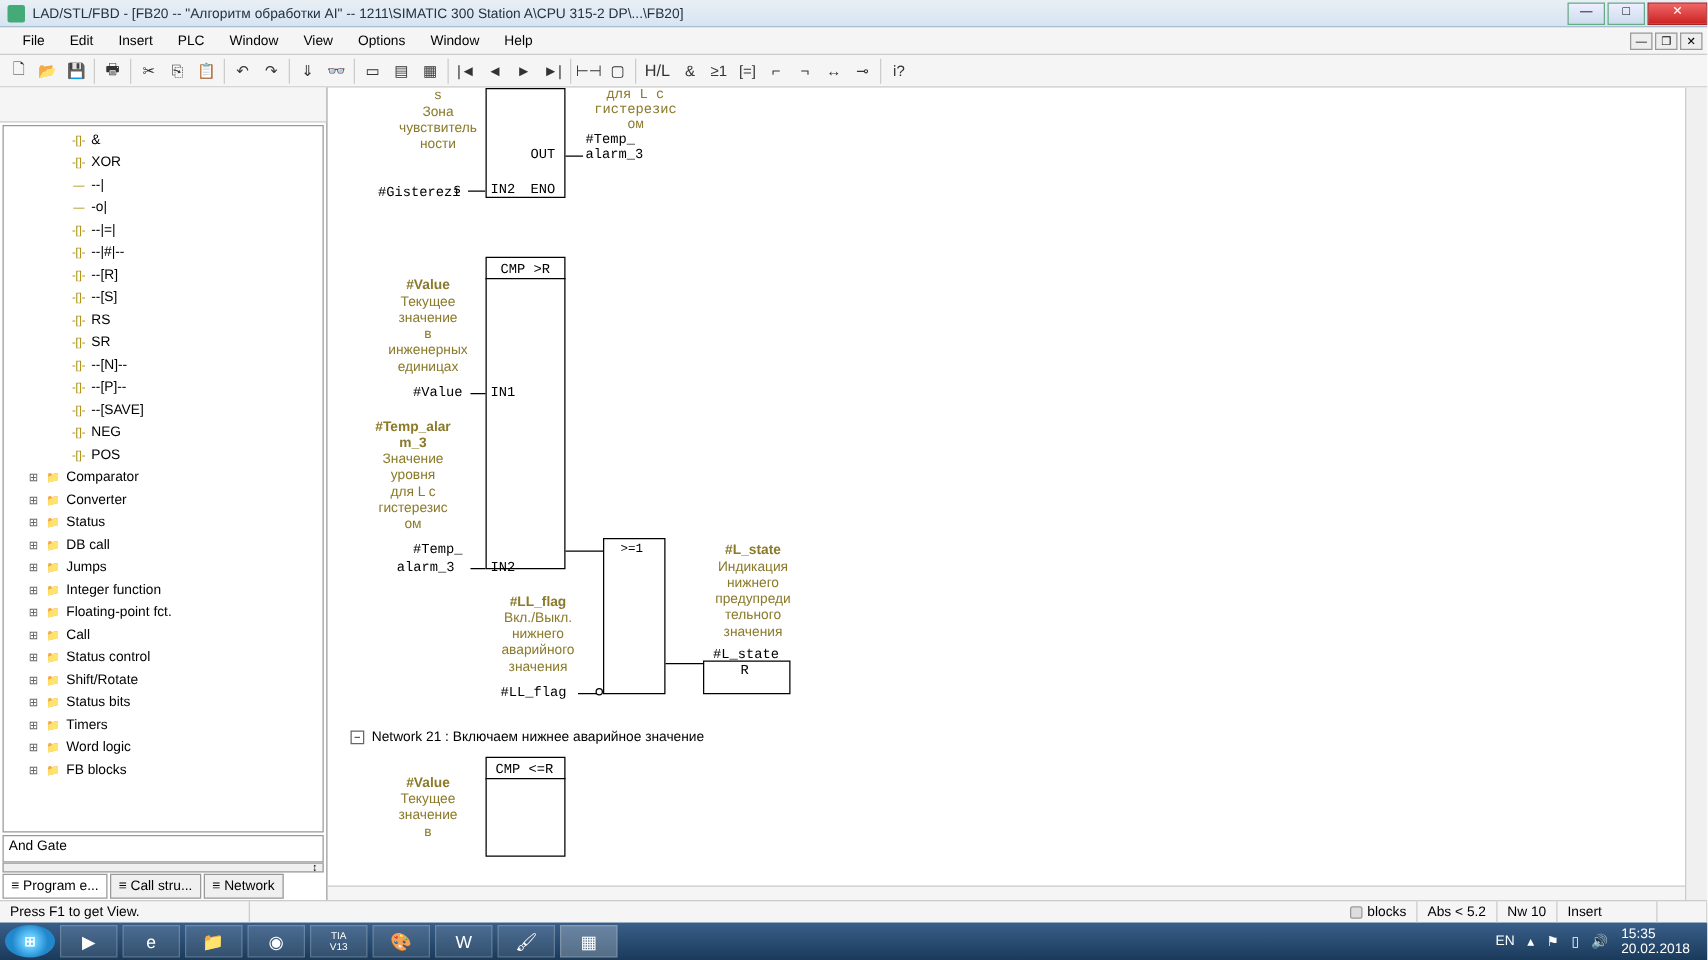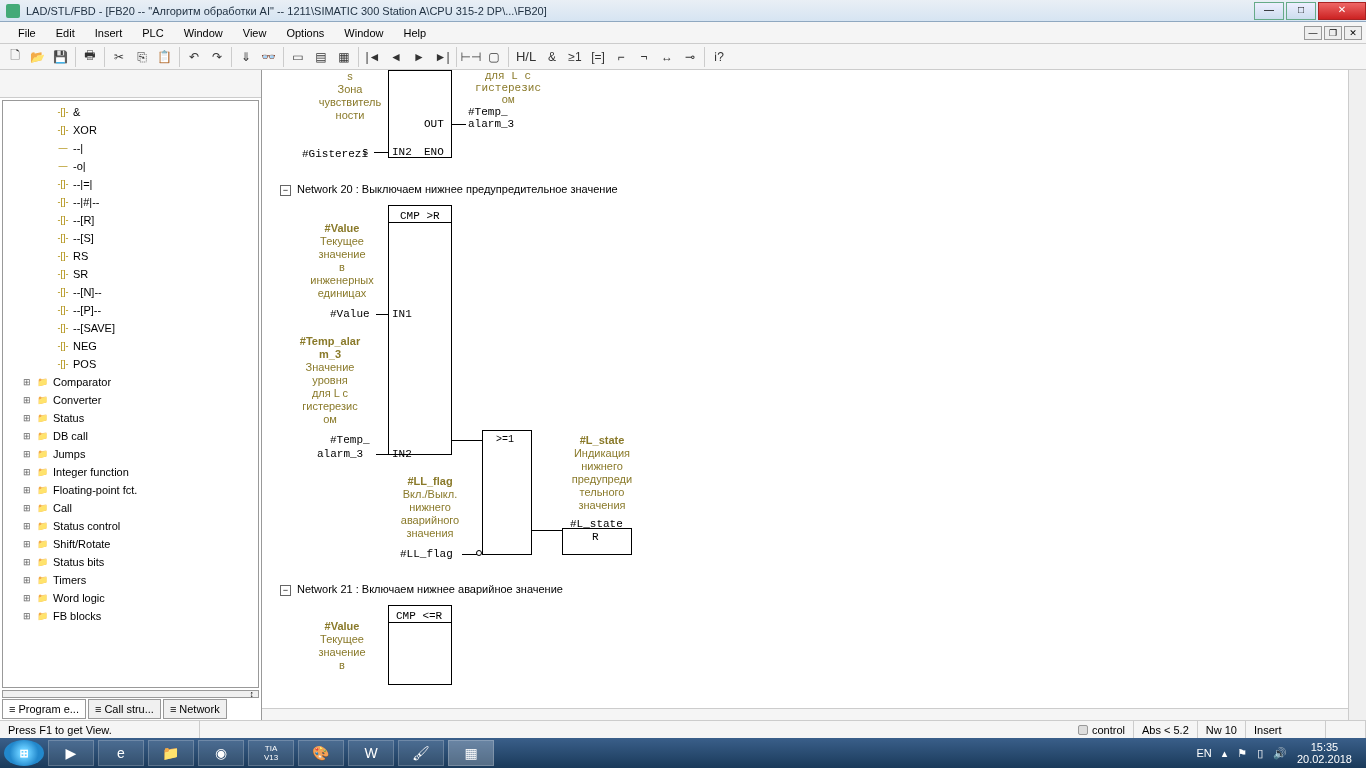--- a/index.html
+++ b/index.html
@@ -330,9 +330,6 @@
       <div class="wlbl" style="left:206px;top:36px">#Temp_</div>
       <div class="wlbl" style="left:206px;top:48px">alarm_3</div>
 
-      <div class="netheader" style="left:18px;top:113px">
-        <span class="toggle">−</span><span>Network 20 : Выключаем нижнее предупредительное значение</span>
-      </div>
 
       <div class="wbox" style="left:126px;top:135px;width:64px;height:250px"></div>
       <div class="wlbl" style="left:138px;top:140px">CMP &gt;R</div>

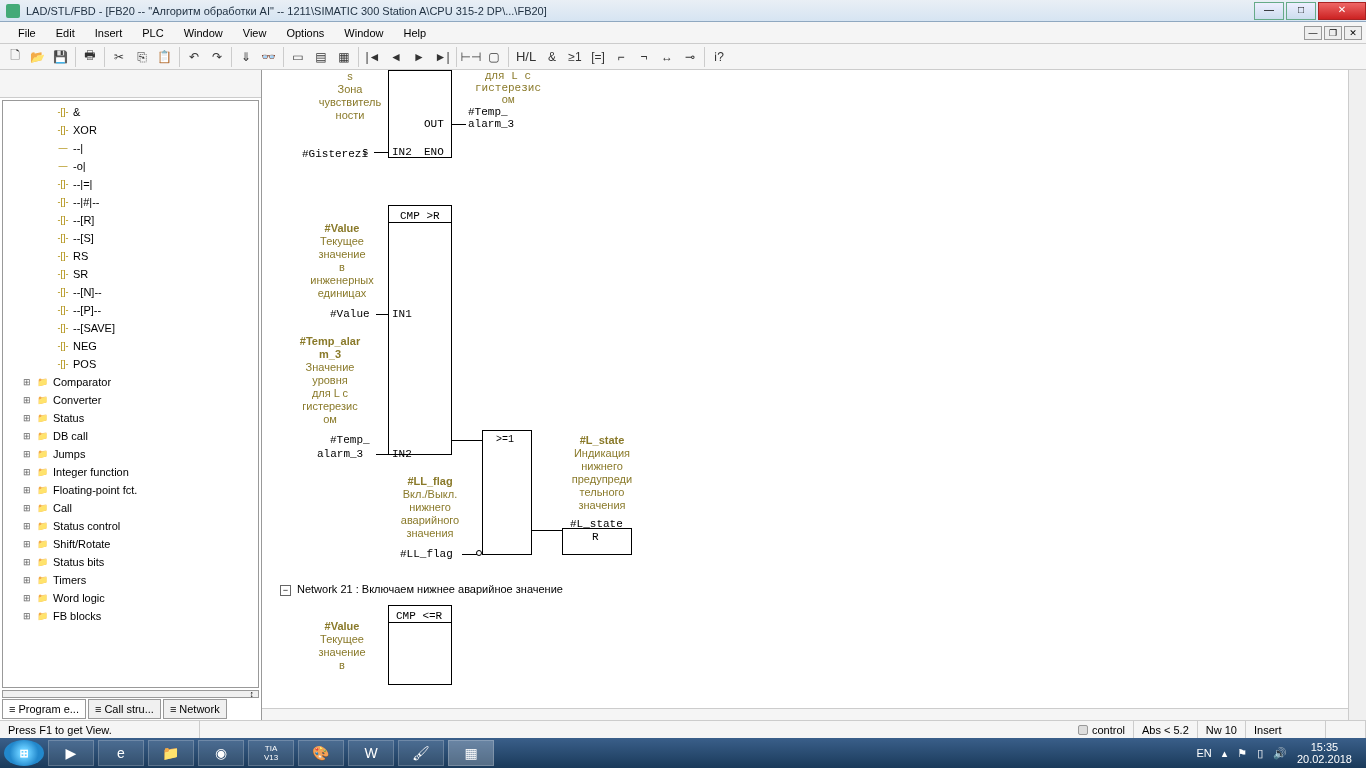--- a/index.html
+++ b/index.html
@@ -291,6 +291,7 @@
           </div>
         </div>
     </div>
+    <div class="nameline">And Gate</div>
     <div class="spdrag">
         <span class="arr">↕</span>
       </div>

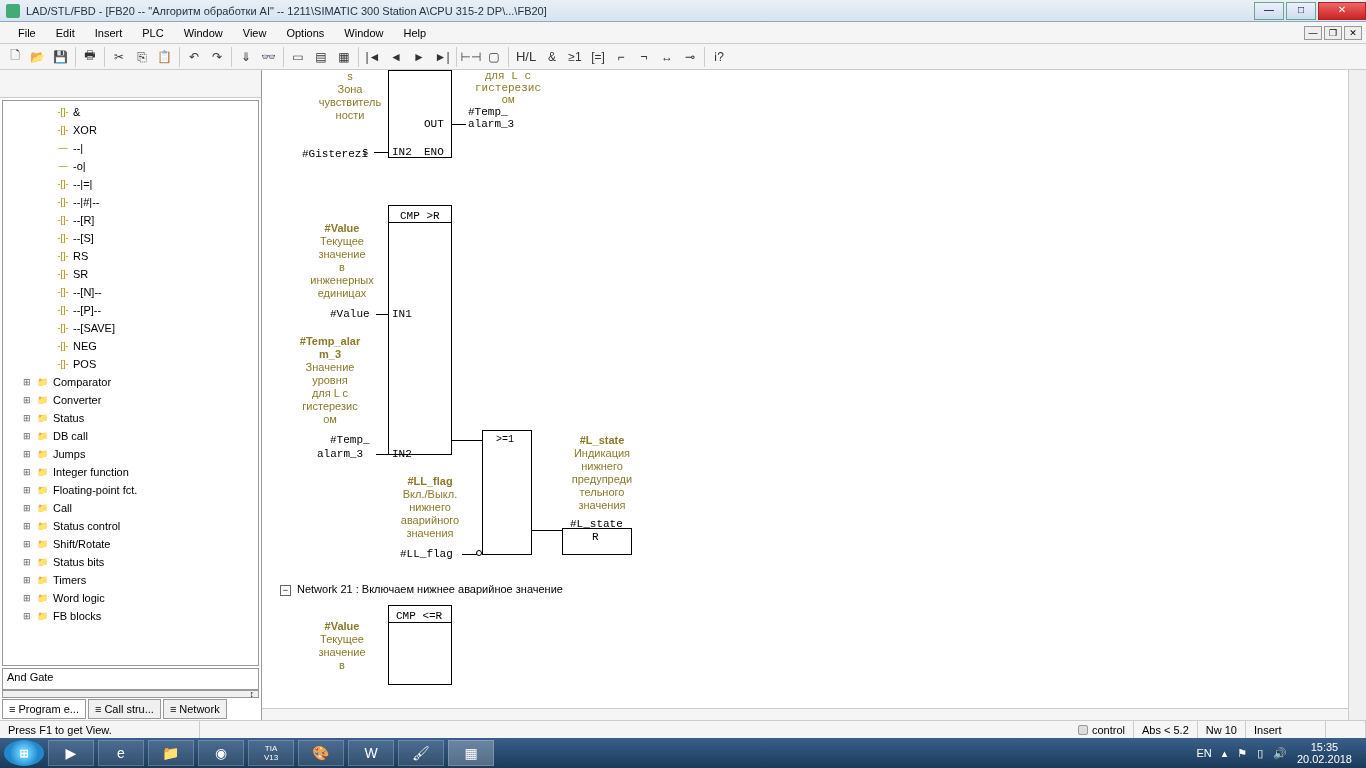--- a/index.html
+++ b/index.html
@@ -400,7 +400,7 @@
   <div class="spacer"></div>
   <div class="cell">
       <span class="led"></span>
-      <span>control</span>
+      <span>blocks</span>
     </div>
   <div class="cell">Abs &lt; 5.2</div>
   <div class="cell">Nw 10</div>

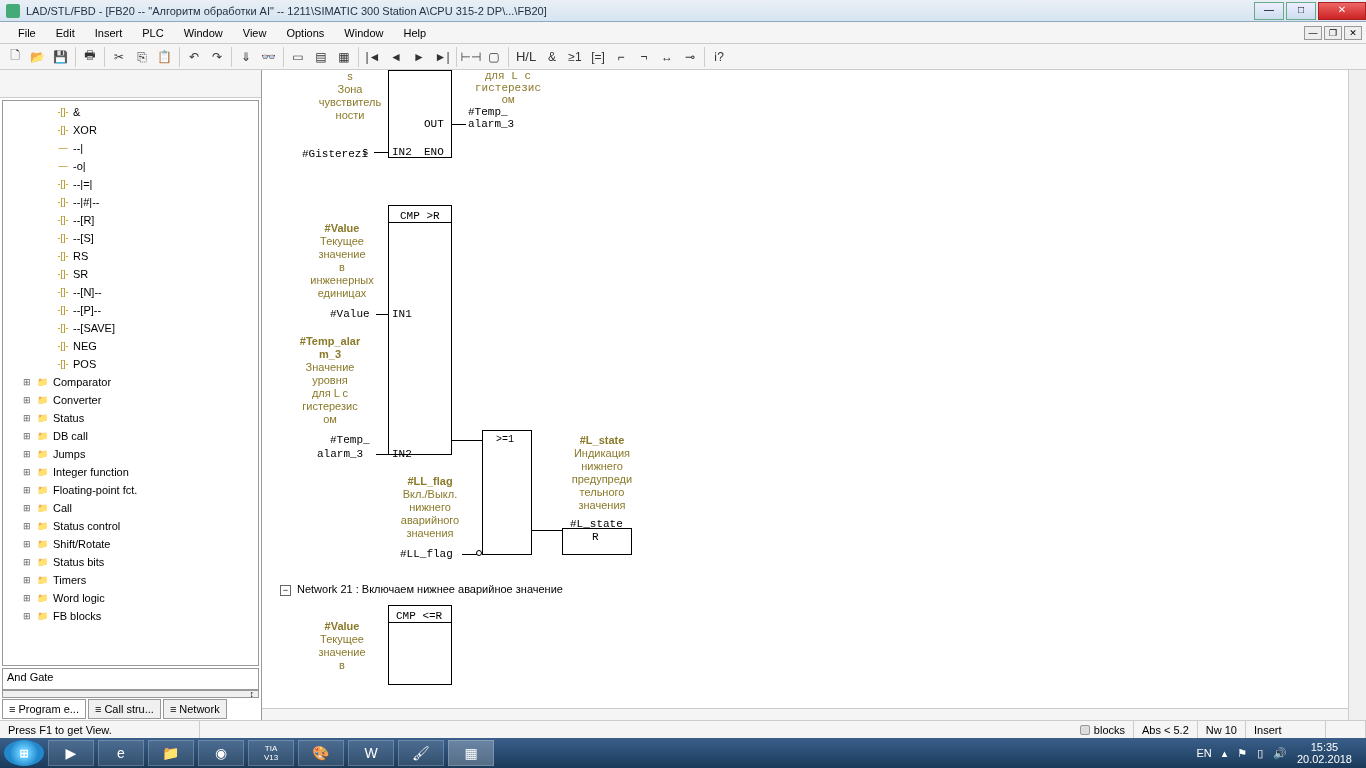--- a/index.html
+++ b/index.html
@@ -65,7 +65,7 @@
 .taskbar .start { width: 40px; height: 26px; background: radial-gradient(circle, #6cf 20%, #28c 60%); border-radius: 50%; display:flex;align-items:center;justify-content:center;color:#fff;font-weight:bold;}
 .taskbar .tbtn { width: 46px; height: 26px; margin-left: 4px; background: rgba(255,255,255,0.1); border: 1px solid rgba(255,255,255,0.2); display: flex; align-items: center; justify-content: center; color: #fff; font-size: 14px; }
 .taskbar .tray { margin-left: auto; color: #fff; display: flex; align-items: center; gap: 10px; padding-right: 10px; font-size: 10px; }
-.taskbar .clock { text-align: center; line-height: 12px; }
+.taskbar .clock { text-align: left; line-height: 12px; }
 </style>
 </head>
 <body>

